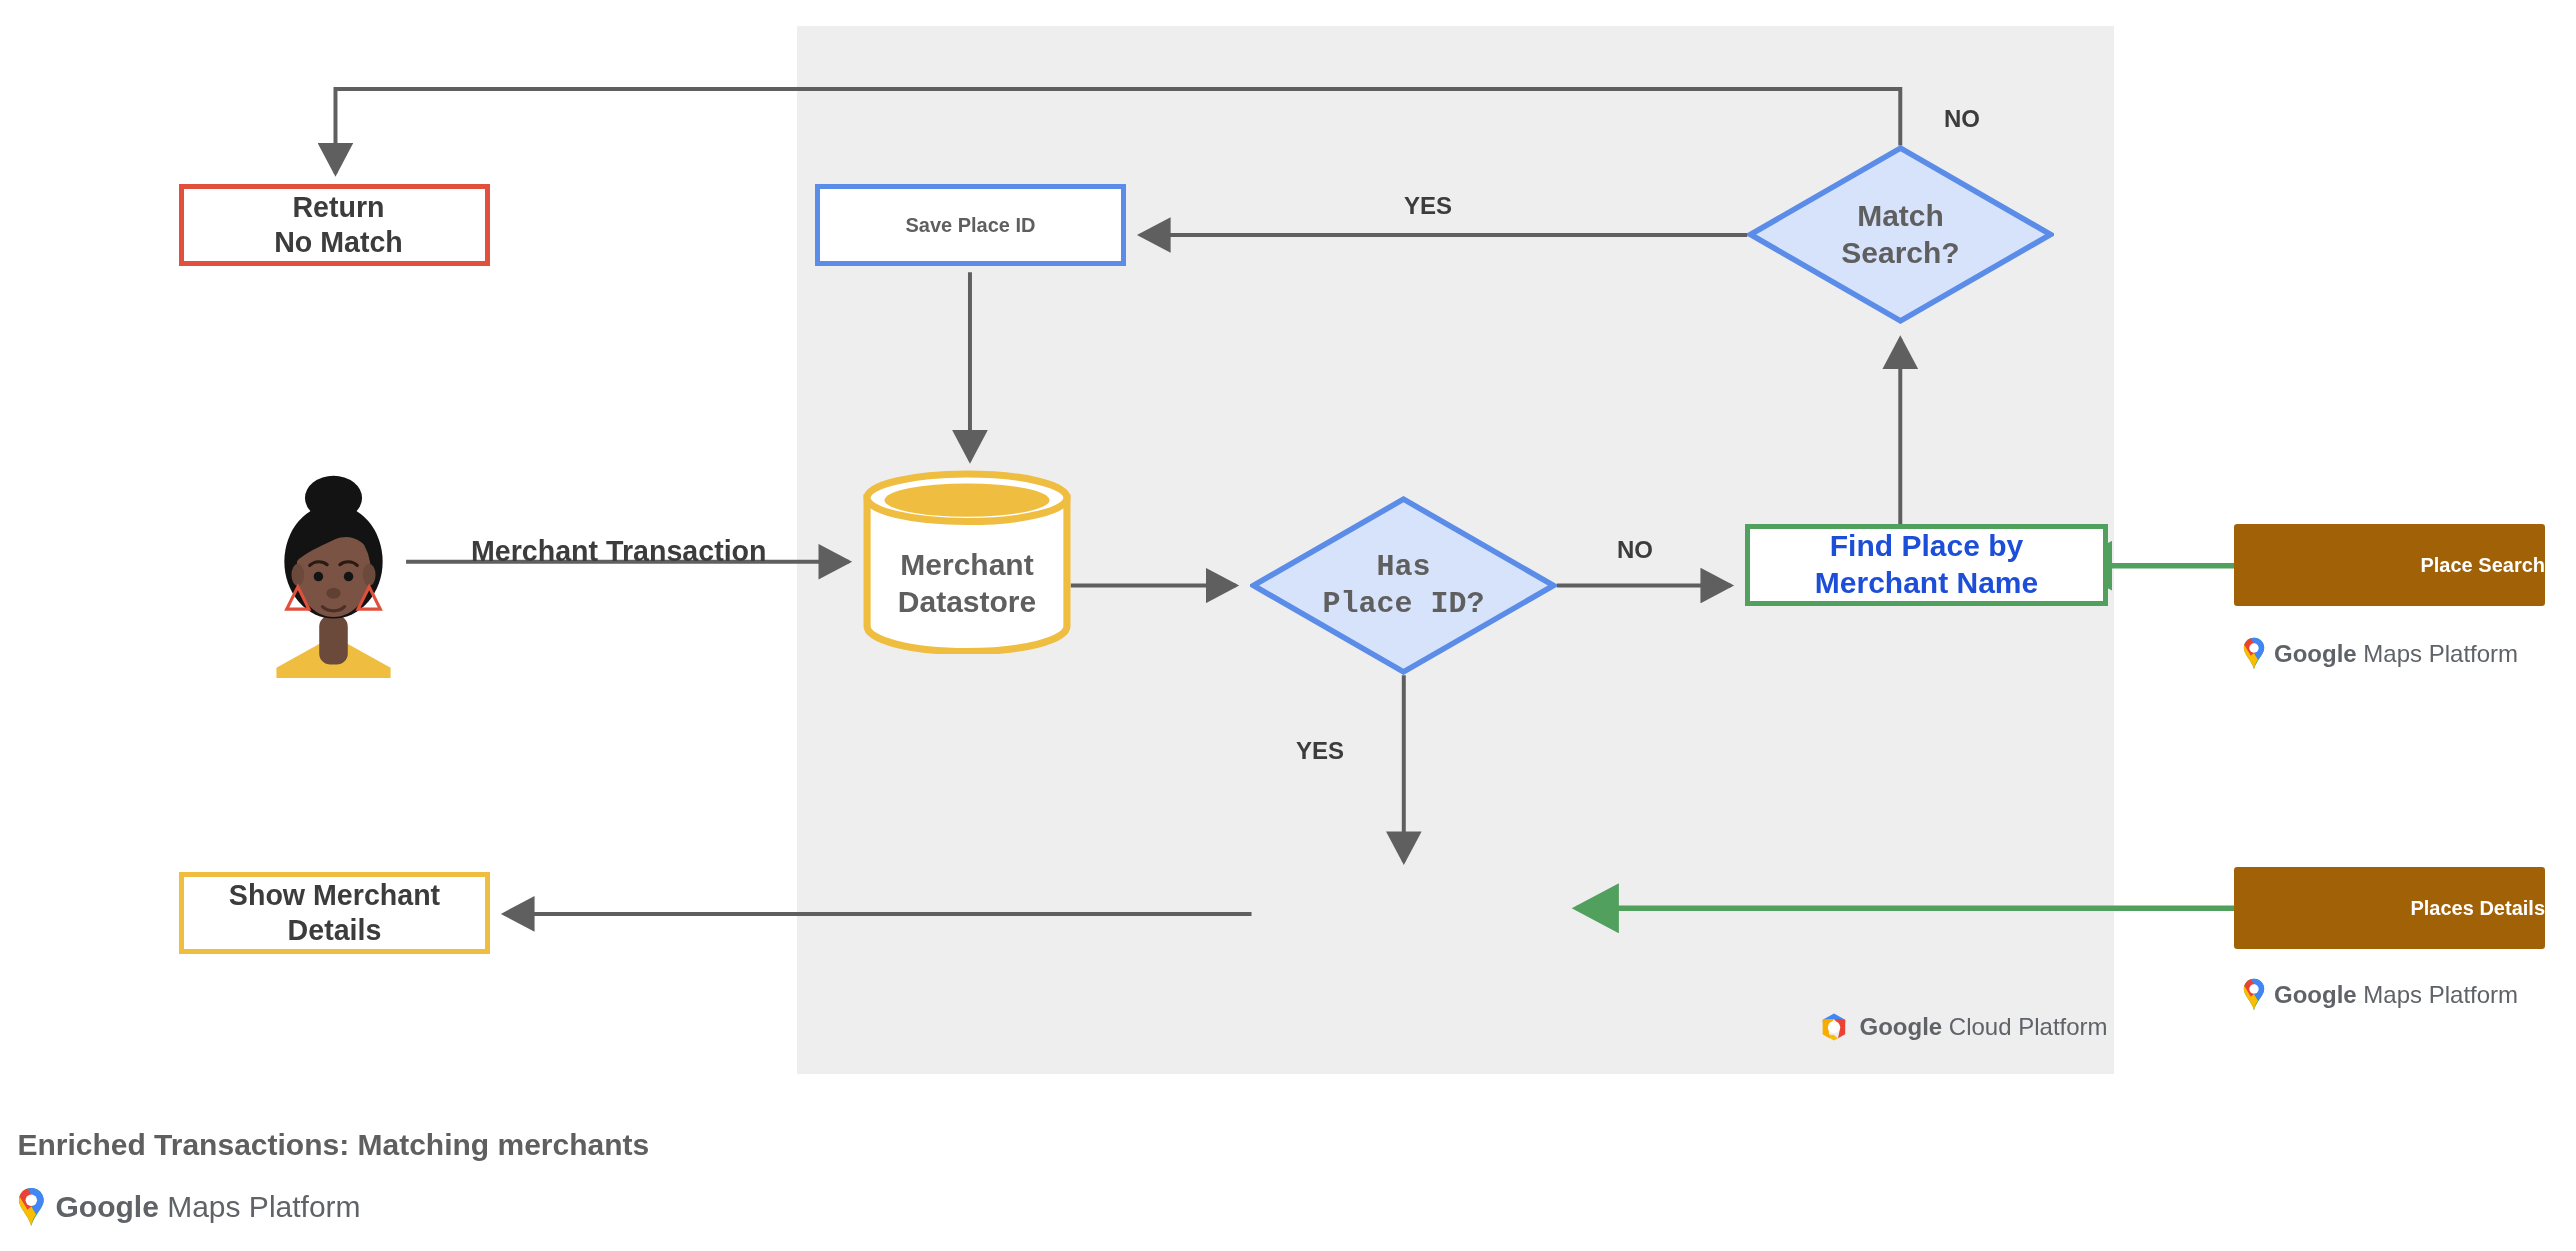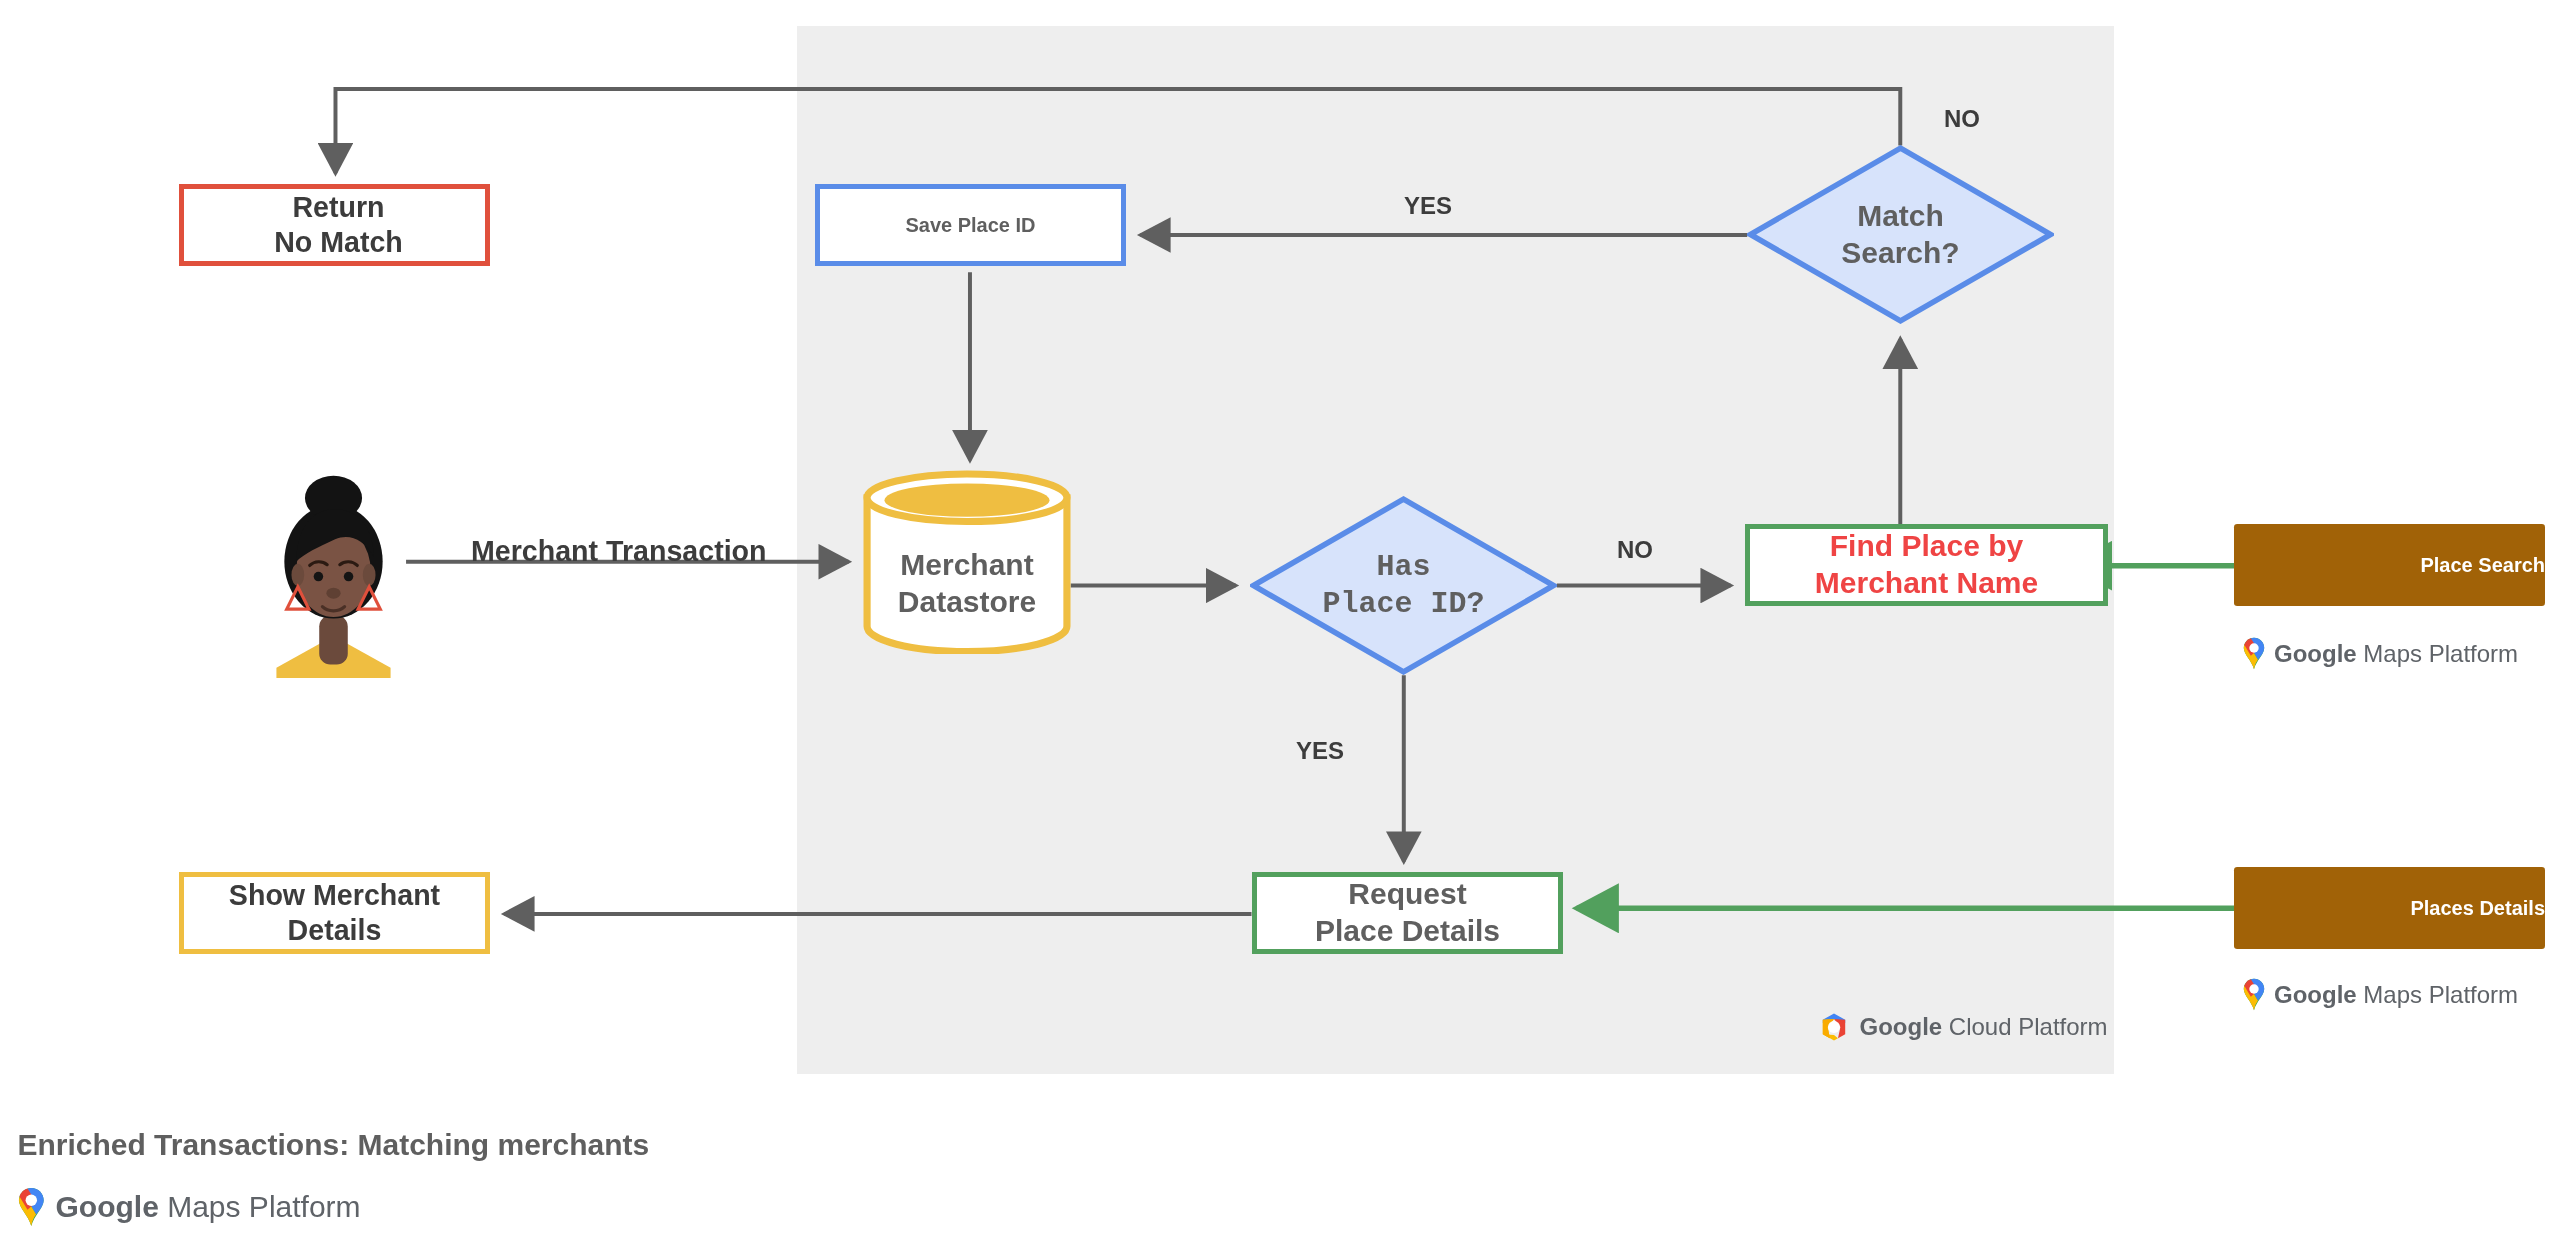--- a/index.html
+++ b/index.html
@@ -66,7 +66,7 @@
     left: 1745px; top: 524px; width: 363px; height: 82px;
     border: 5.6px solid #52A05D;
     font-size: 30px;
-    color: #ef4444;
+    color: #1d4ed8;
   }
   .node-request-place-details {
     left: 1252px; top: 872px; width: 311px; height: 82px;

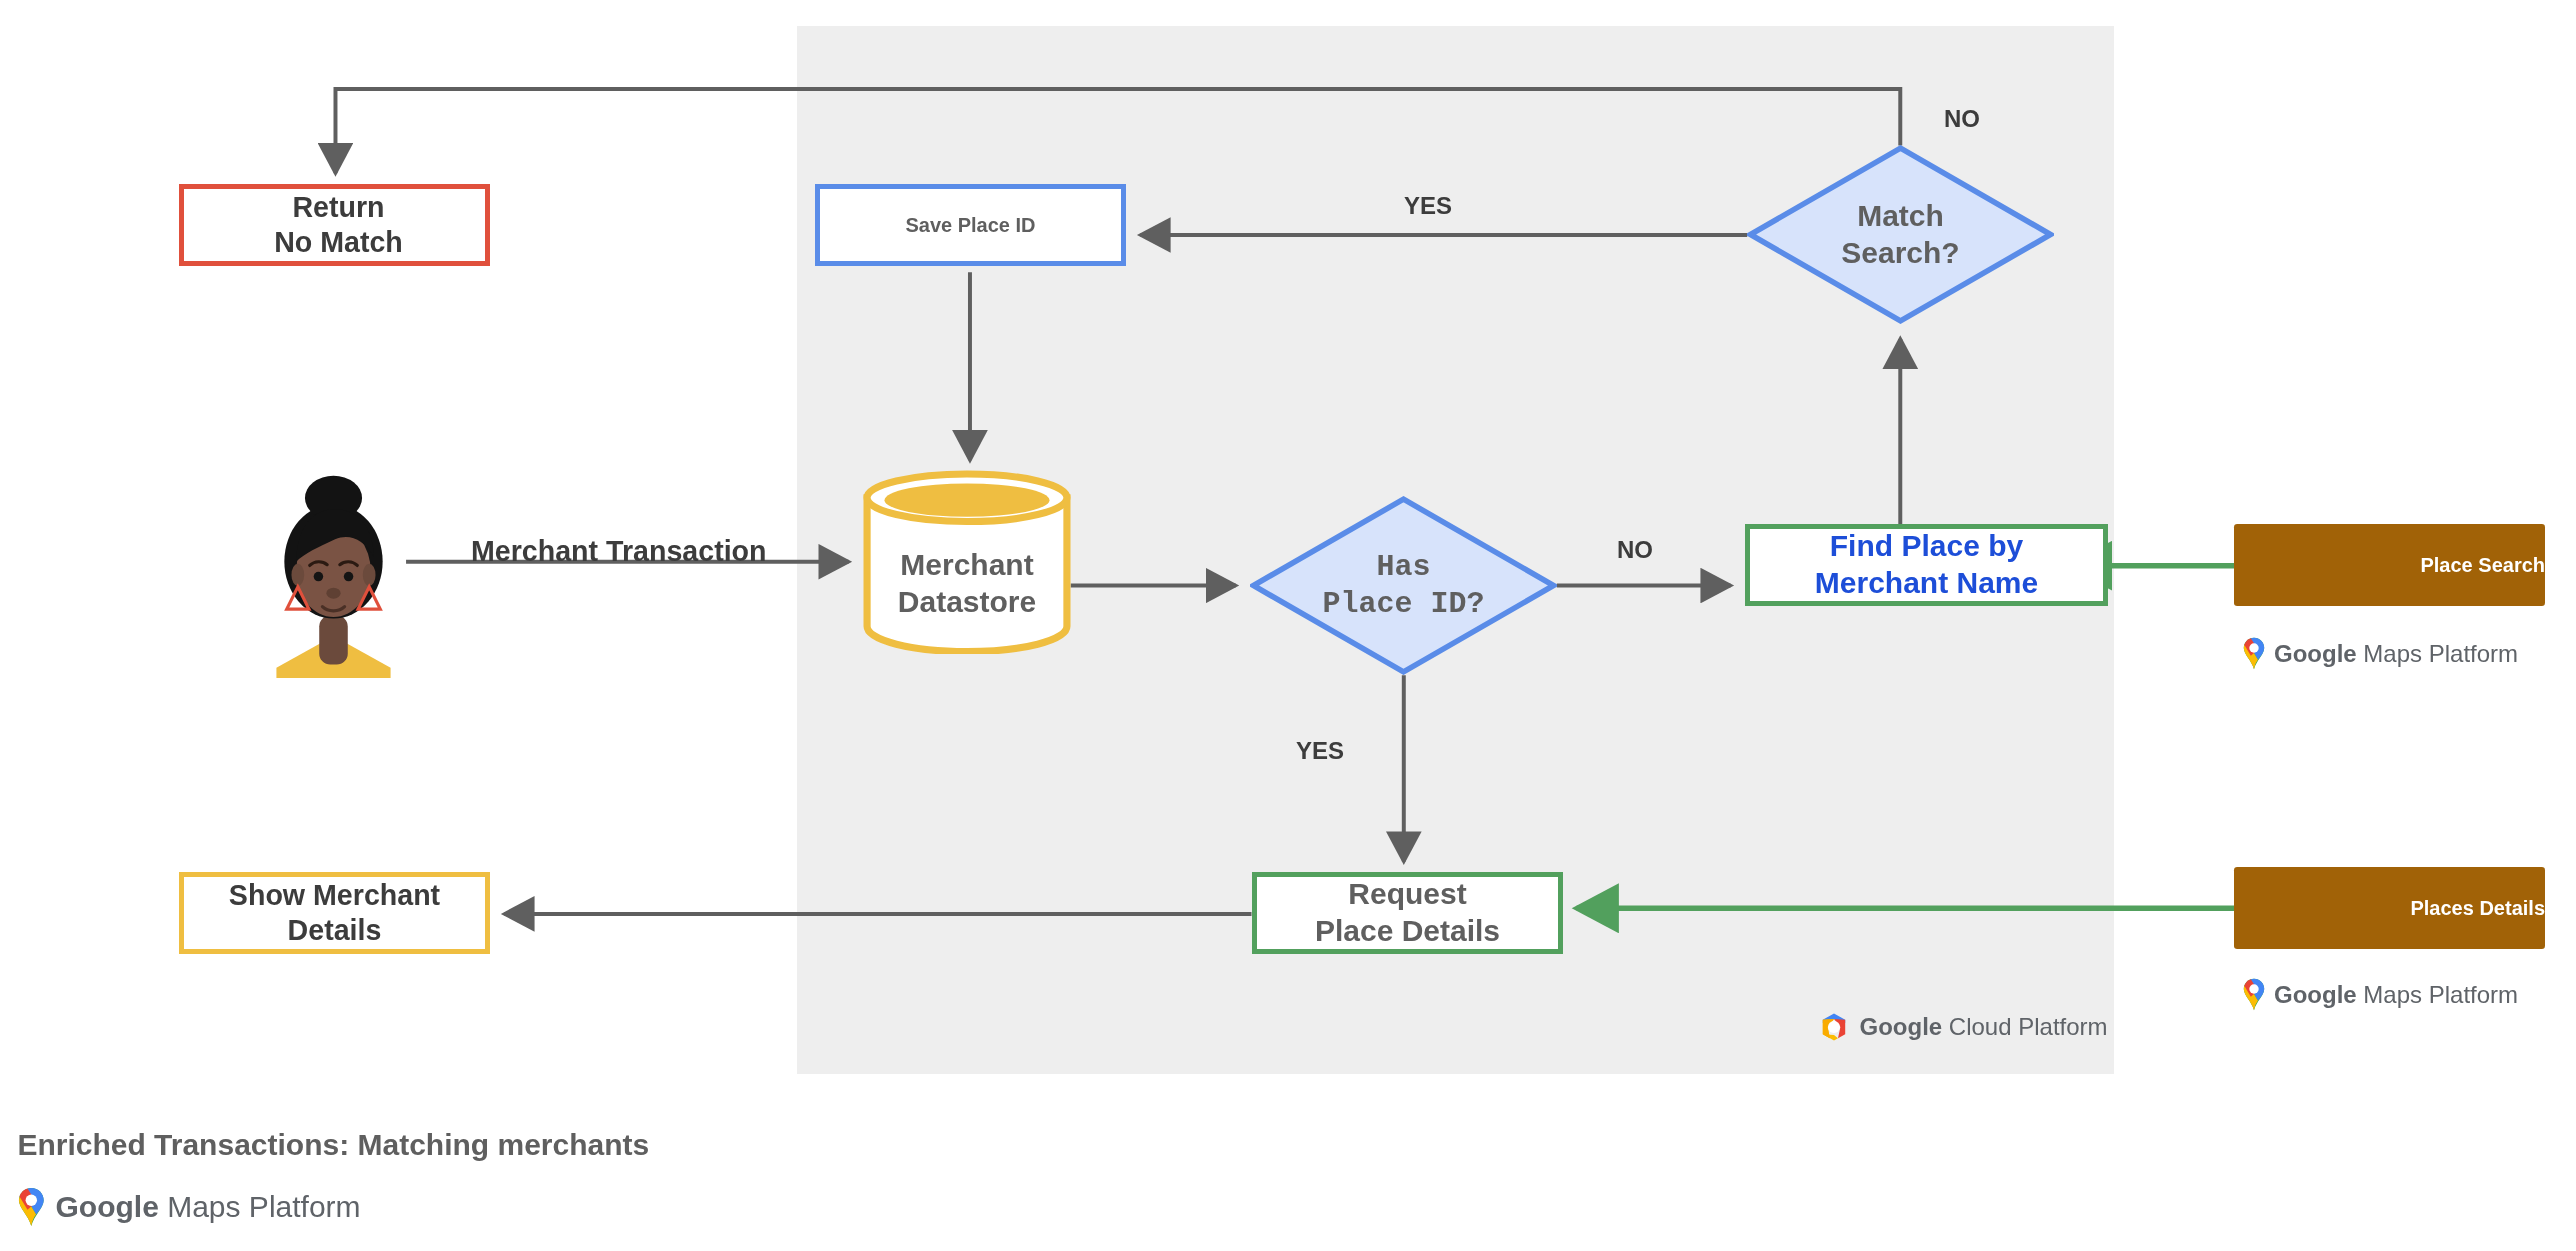--- a/index.html
+++ b/index.html
@@ -327,12 +327,6 @@
     </div>
   </div>
 
-  <div class="node boxnode node-request-place-details">
-    <div>
-      <span>Request</span><br>
-      <span>Place Details</span>
-    </div>
-  </div>
 
   <div class="node boxnode node-show-merchant-details">
     <div>

